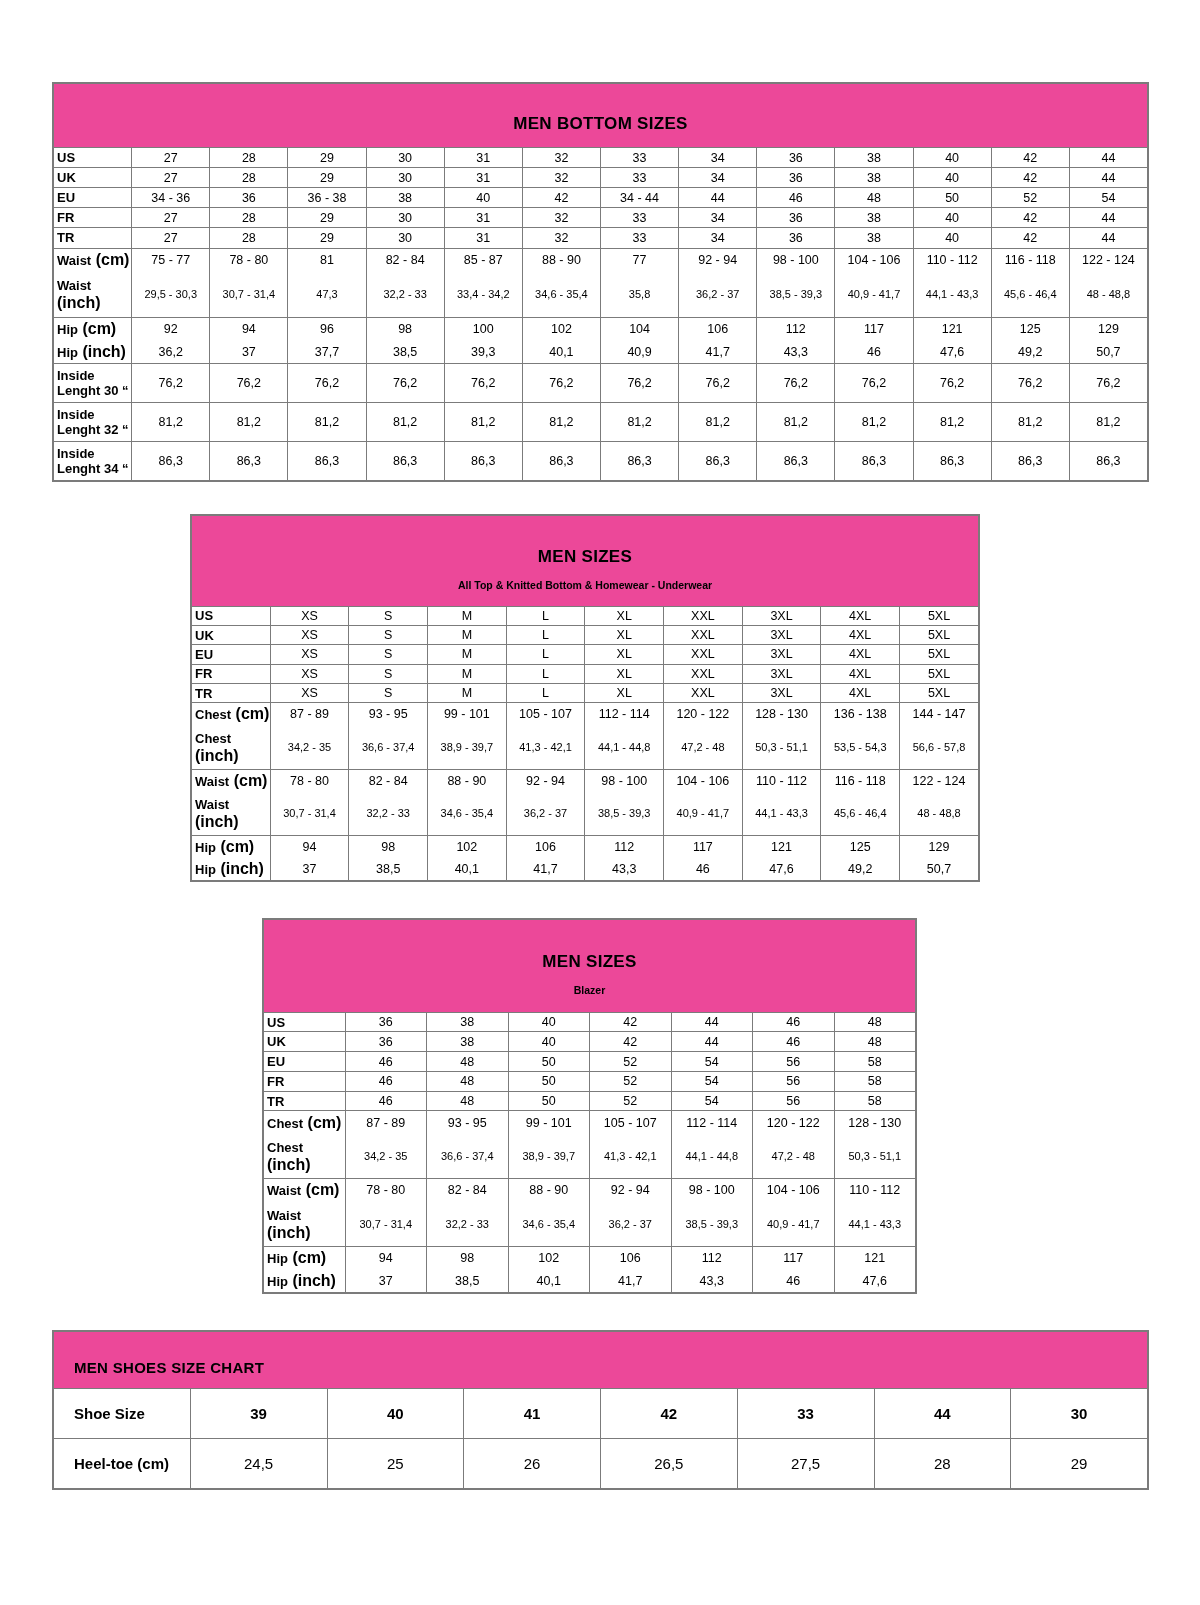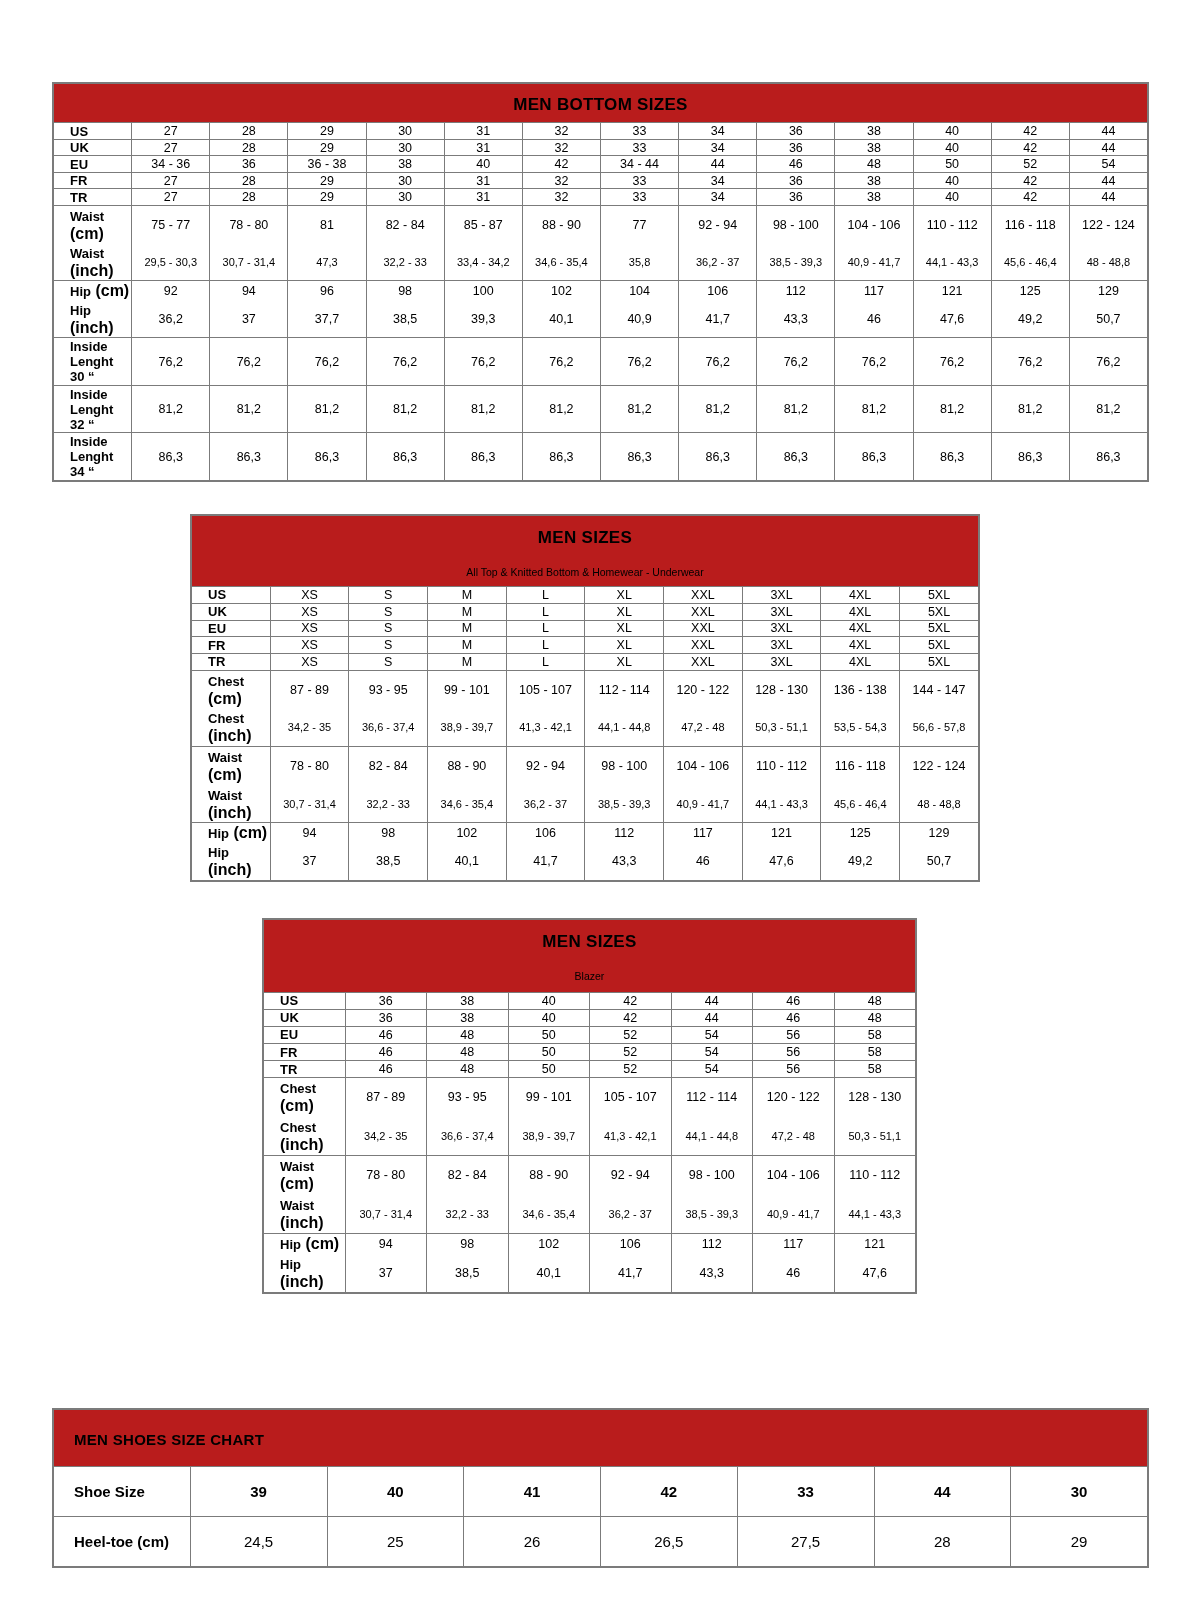--- a/index.html
+++ b/index.html
@@ -41,12 +41,12 @@
     box-sizing: border-box;
   }
   .title-cell {
-    background: #b91c1c;
+    background: #ec4899;
     font-weight: bold;
     font-size: 17px;
     letter-spacing: 0.3px;
     border: 1px solid #7b7b7b;
-    padding: 10px 0 7px 0;
+    padding: 23px 0 7px 0;
   }
   .title-cell .sub {
     display: block;

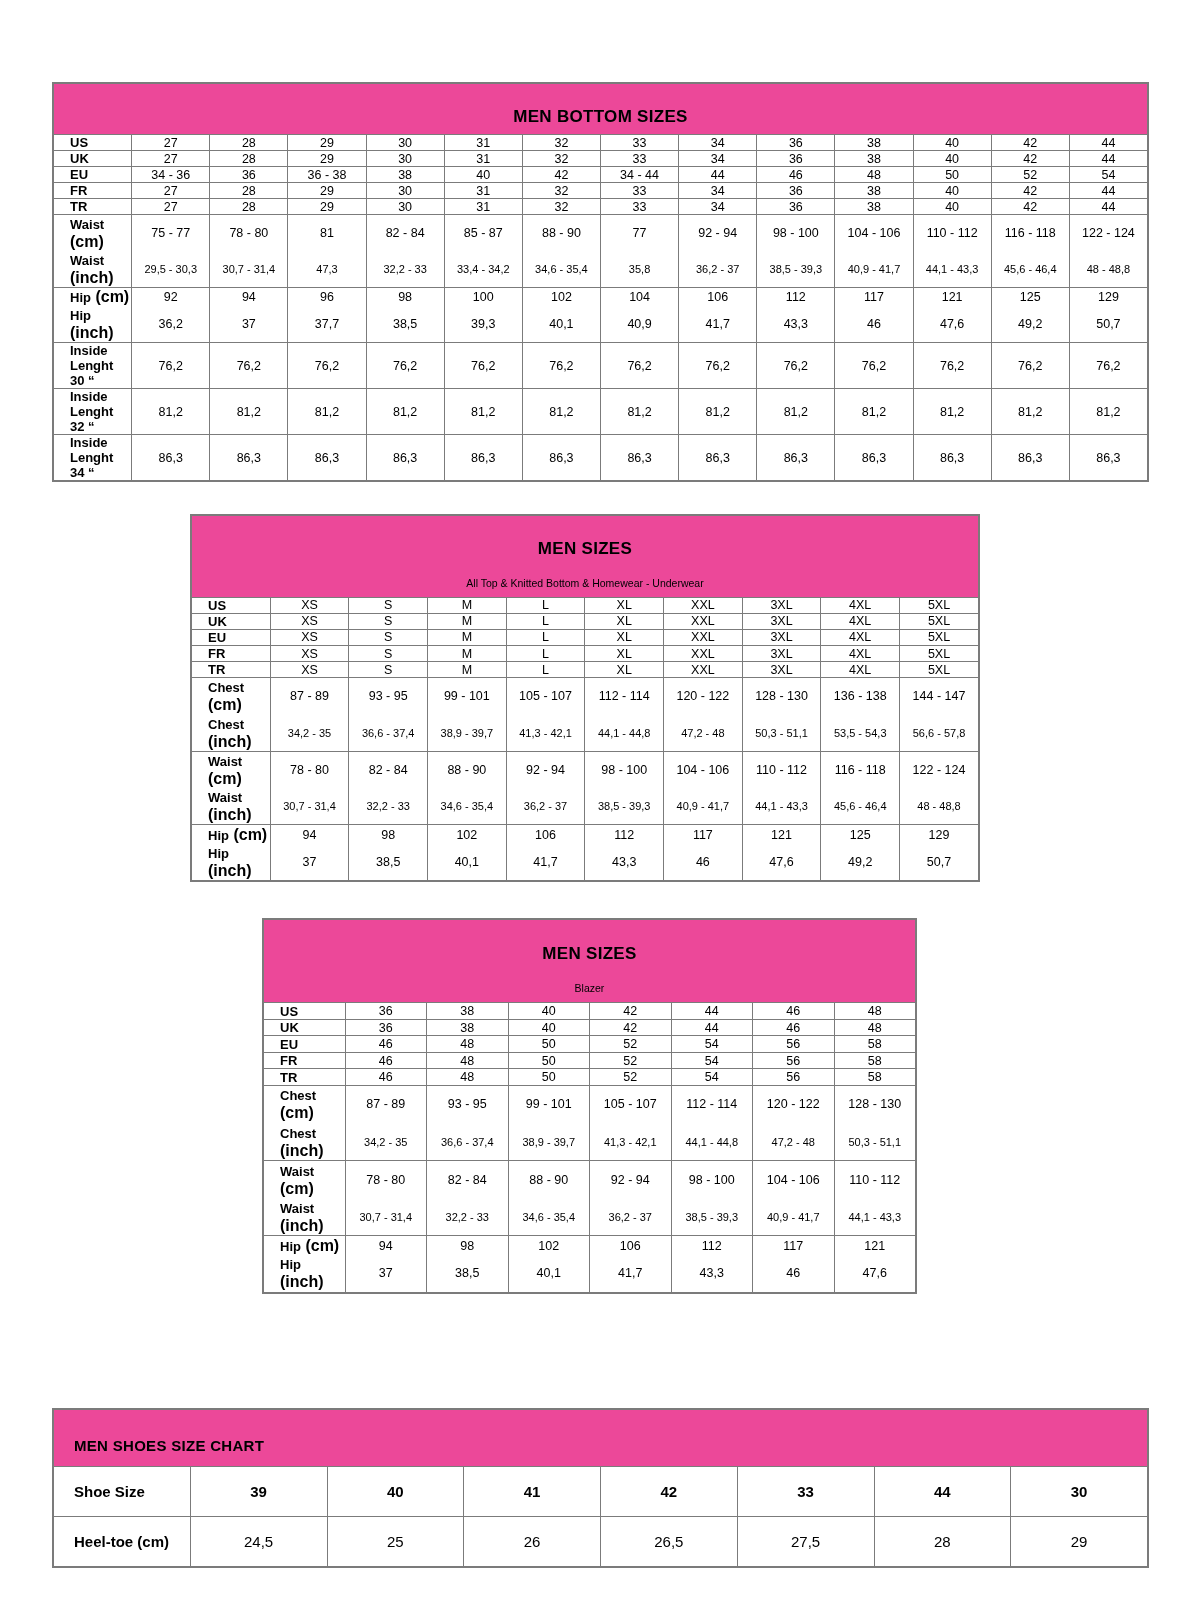--- a/index.html
+++ b/index.html
@@ -57,7 +57,7 @@
   }
   .rowlabel {
     text-align: left;
-    padding-left: 16px;
+    padding-left: 3px;
     font-weight: bold;
     font-size: 13px;
   }

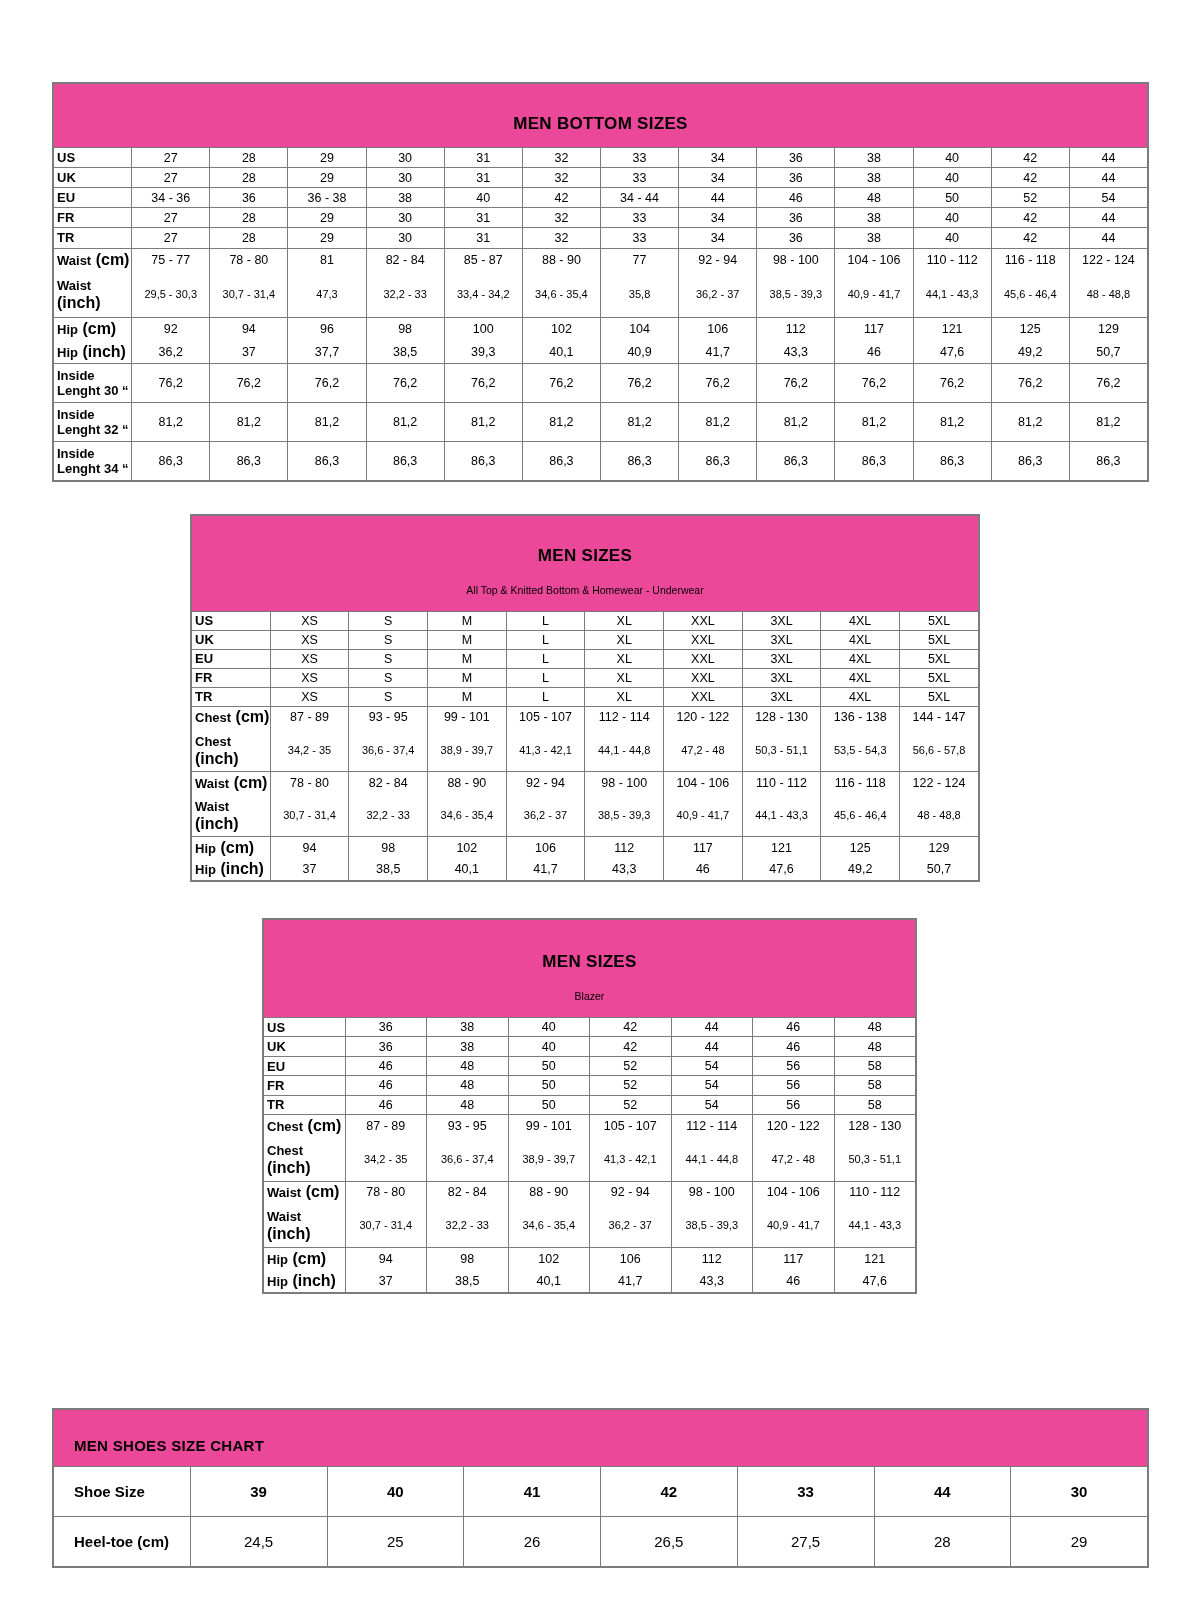--- a/index.html
+++ b/index.html
@@ -51,9 +51,9 @@
   .title-cell .sub {
     display: block;
     font-size: 10.5px;
-    font-weight: normal;
+    font-weight: bold;
     letter-spacing: 0;
-    margin-top: 18px;
+    margin-top: 12px;
   }
   .rowlabel {
     text-align: left;

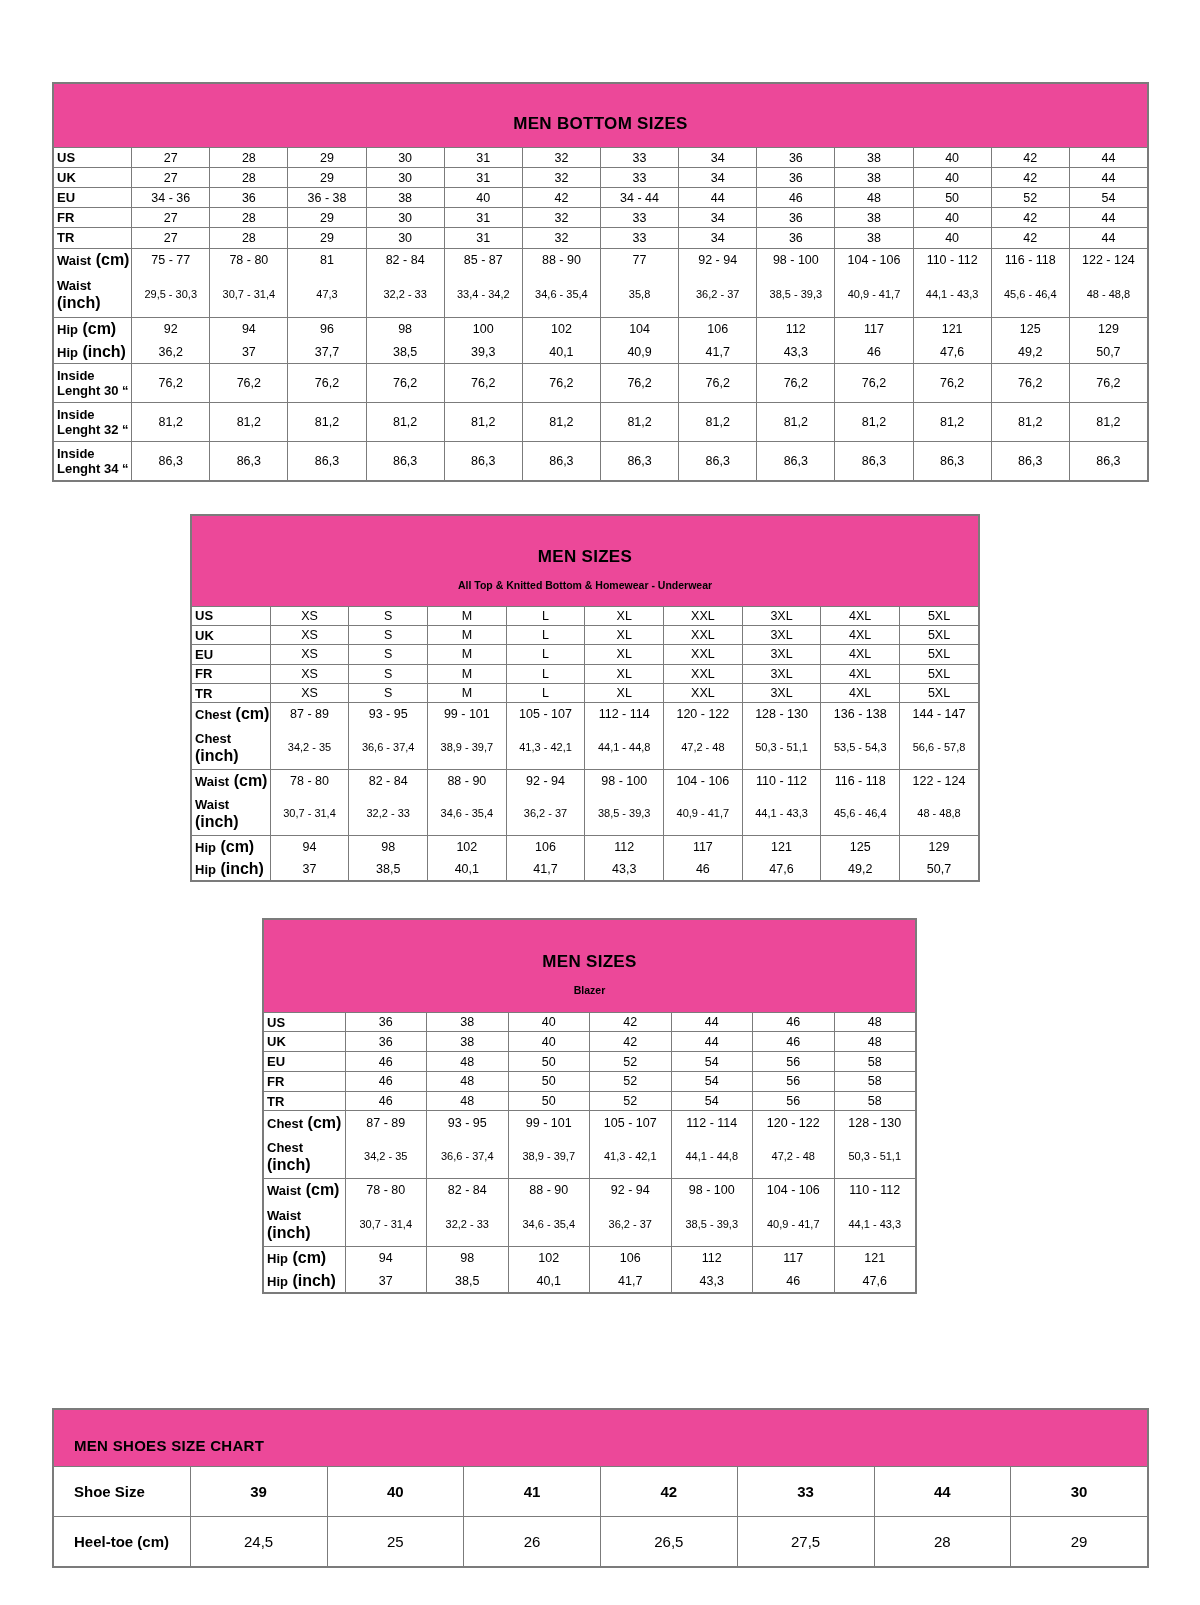--- a/index.html
+++ b/index.html
@@ -99,7 +99,7 @@
   
   #chart-shoes {
     left: 52px;
-    top: 1408px;
+    top: 1330px;
     width: 1097px;
     height: 160px;
   }

